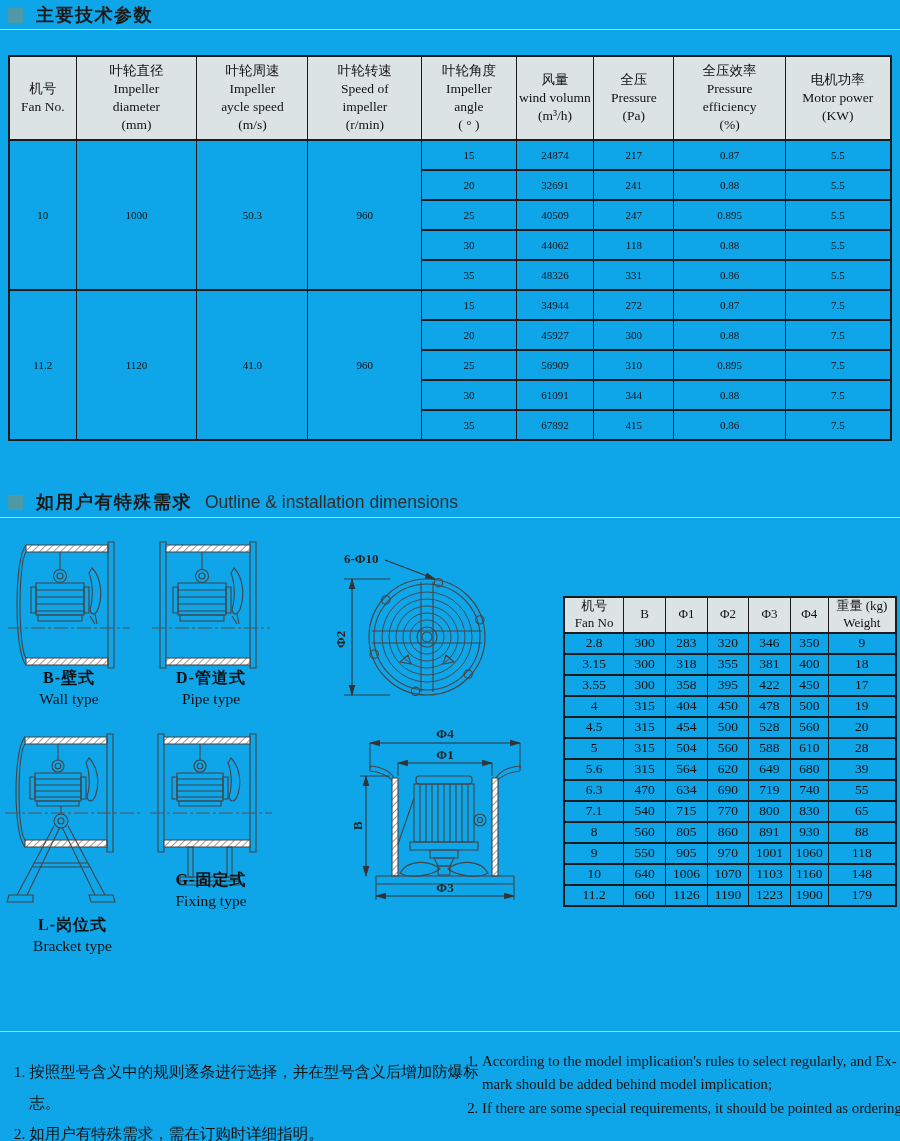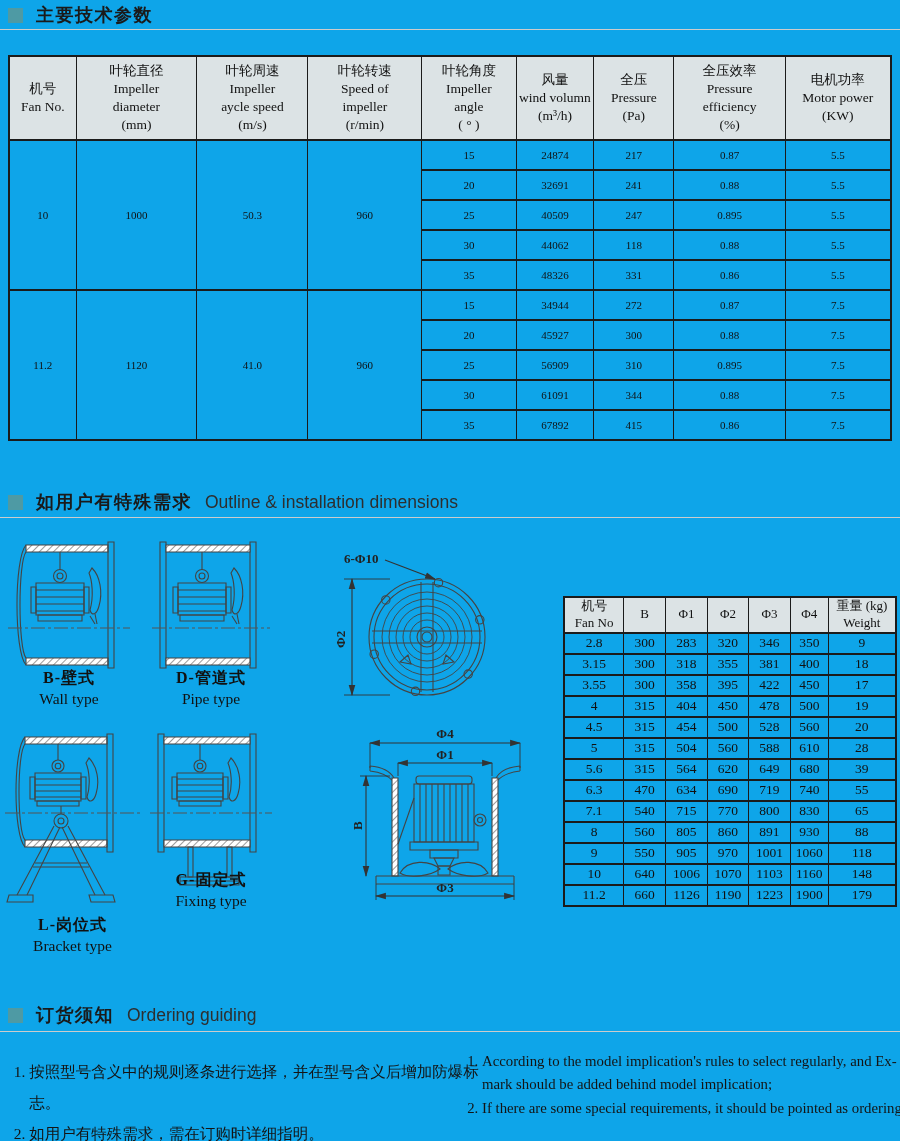--- a/index.html
+++ b/index.html
@@ -517,11 +517,6 @@
       </tbody>
   </table>
 
-  <div class="sec" style="top:1003px">
-    <span class="bullet"></span>
-    <span class="sec-zh">订货须知</span>
-    <span class="sec-en">Ordering guiding</span>
-  </div>
   <div class="rule" style="top:1031px"></div>
 
   <ol class="ord ord-zh">

